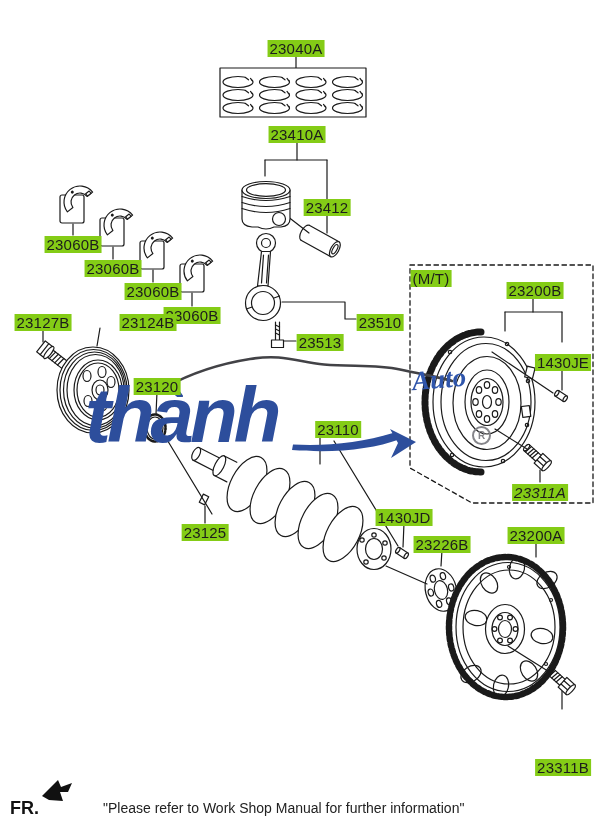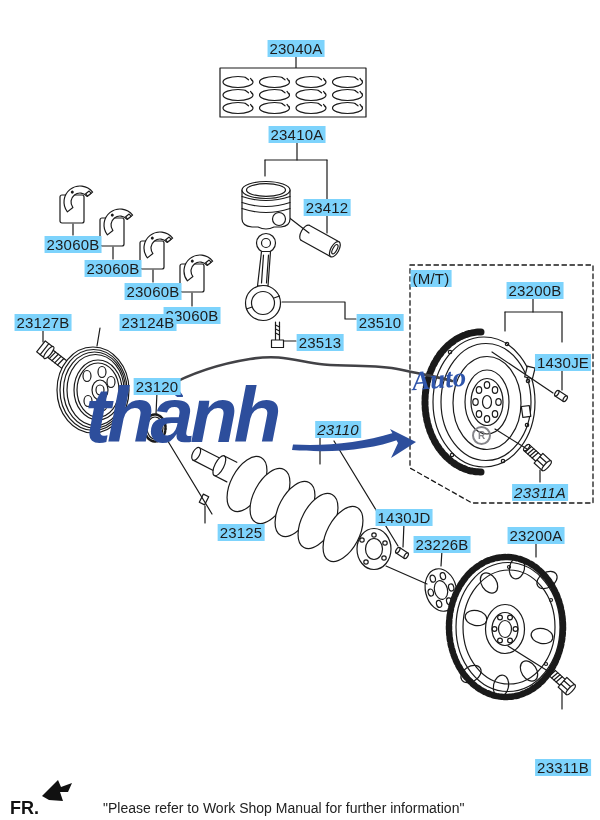--- a/index.html
+++ b/index.html
@@ -9,7 +9,7 @@
   #lineart{z-index:1;}
   #wm-overlay{z-index:5;pointer-events:none;}
   .plabel{position:absolute;transform:translateX(-50%);font:15px "Liberation Sans",sans-serif;
-          color:#1c1c1c;background:#7dd3fc;padding:0 2px;white-space:nowrap;z-index:6;letter-spacing:.2px;}
+          color:#1c1c1c;background:#84cc16;padding:0 2px;white-space:nowrap;z-index:6;letter-spacing:.2px;}
   .plabel.under{z-index:2;font-style:italic;}
   .wmtxt{position:absolute;z-index:5;pointer-events:none;white-space:nowrap;}
   #wm-thanh{left:85px;top:376px;font:italic 800 78px "Liberation Sans",sans-serif;

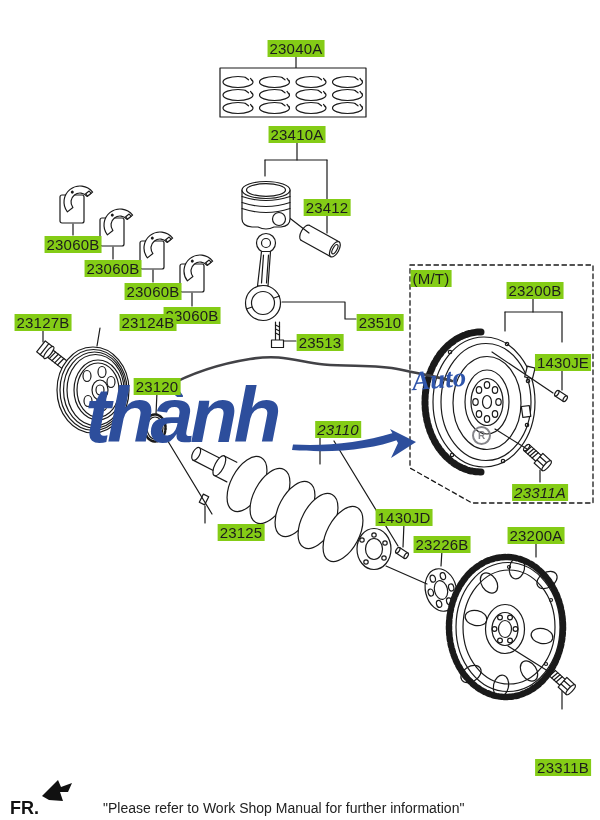--- a/index.html
+++ b/index.html
@@ -10,7 +10,7 @@
   #wm-overlay{z-index:5;pointer-events:none;}
   .plabel{position:absolute;transform:translateX(-50%);font:15px "Liberation Sans",sans-serif;
           color:#1c1c1c;background:#84cc16;padding:0 2px;white-space:nowrap;z-index:6;letter-spacing:.2px;}
-  .plabel.under{z-index:2;font-style:italic;}
+  .plabel.under{z-index:2;}
   .wmtxt{position:absolute;z-index:5;pointer-events:none;white-space:nowrap;}
   #wm-thanh{left:85px;top:376px;font:italic 800 78px "Liberation Sans",sans-serif;
             color:#2d4e9c;letter-spacing:-4px;line-height:1;}

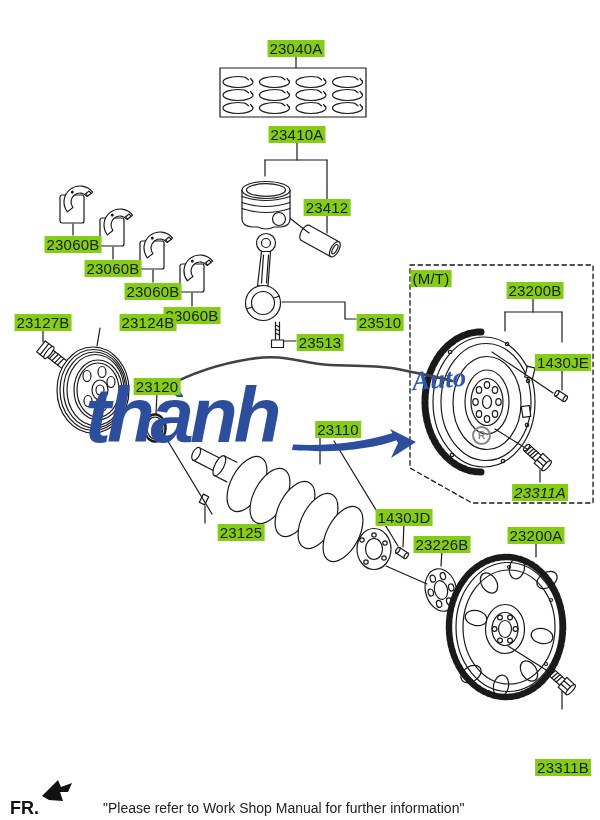--- a/index.html
+++ b/index.html
@@ -324,7 +324,7 @@
   <div class="plabel under" style="left:338px;top:421px;">23110</div>
   <div class="plabel" style="left:380px;top:314px;">23510</div>
   <div class="plabel" style="left:320px;top:334px;">23513</div>
-  <div class="plabel" style="left:205px;top:524px;margin-left:36px;">23125</div>
+  <div class="plabel" style="left:205px;top:524px;">23125</div>
   <div class="plabel" style="left:404px;top:509px;">1430JD</div>
   <div class="plabel" style="left:442px;top:536px;">23226B</div>
   <div class="plabel" style="left:431px;top:270px;">(M/T)</div>

